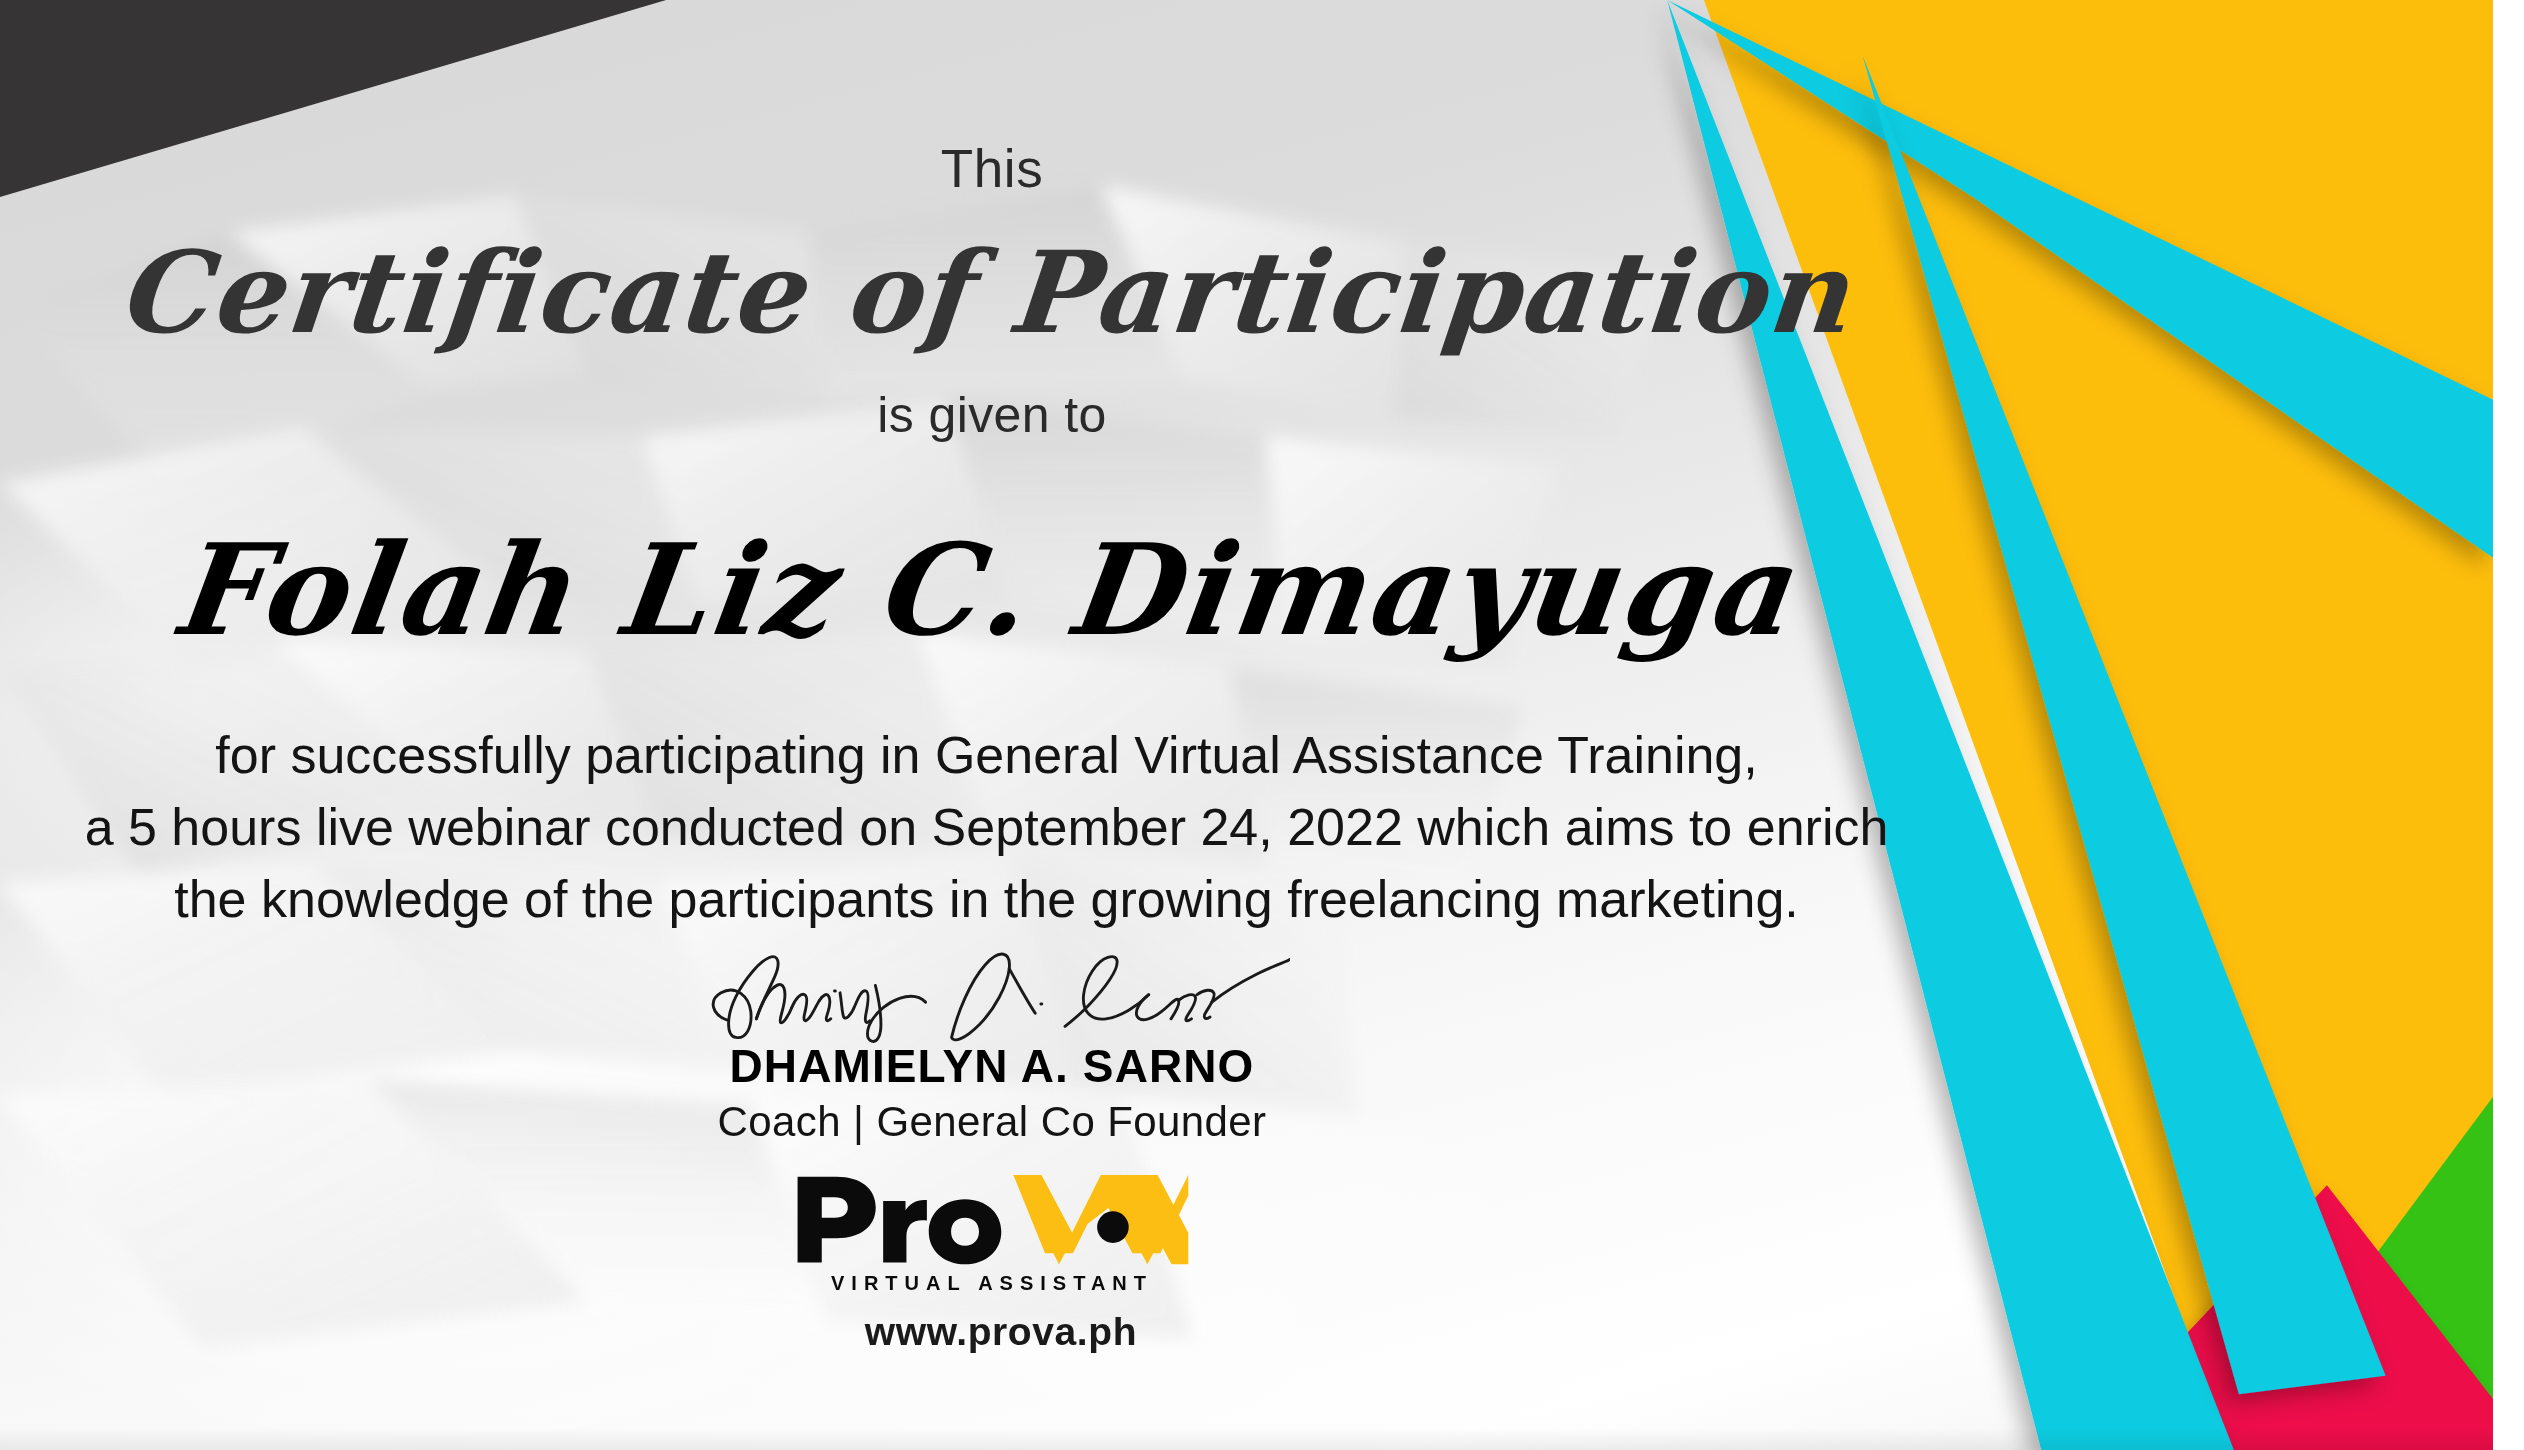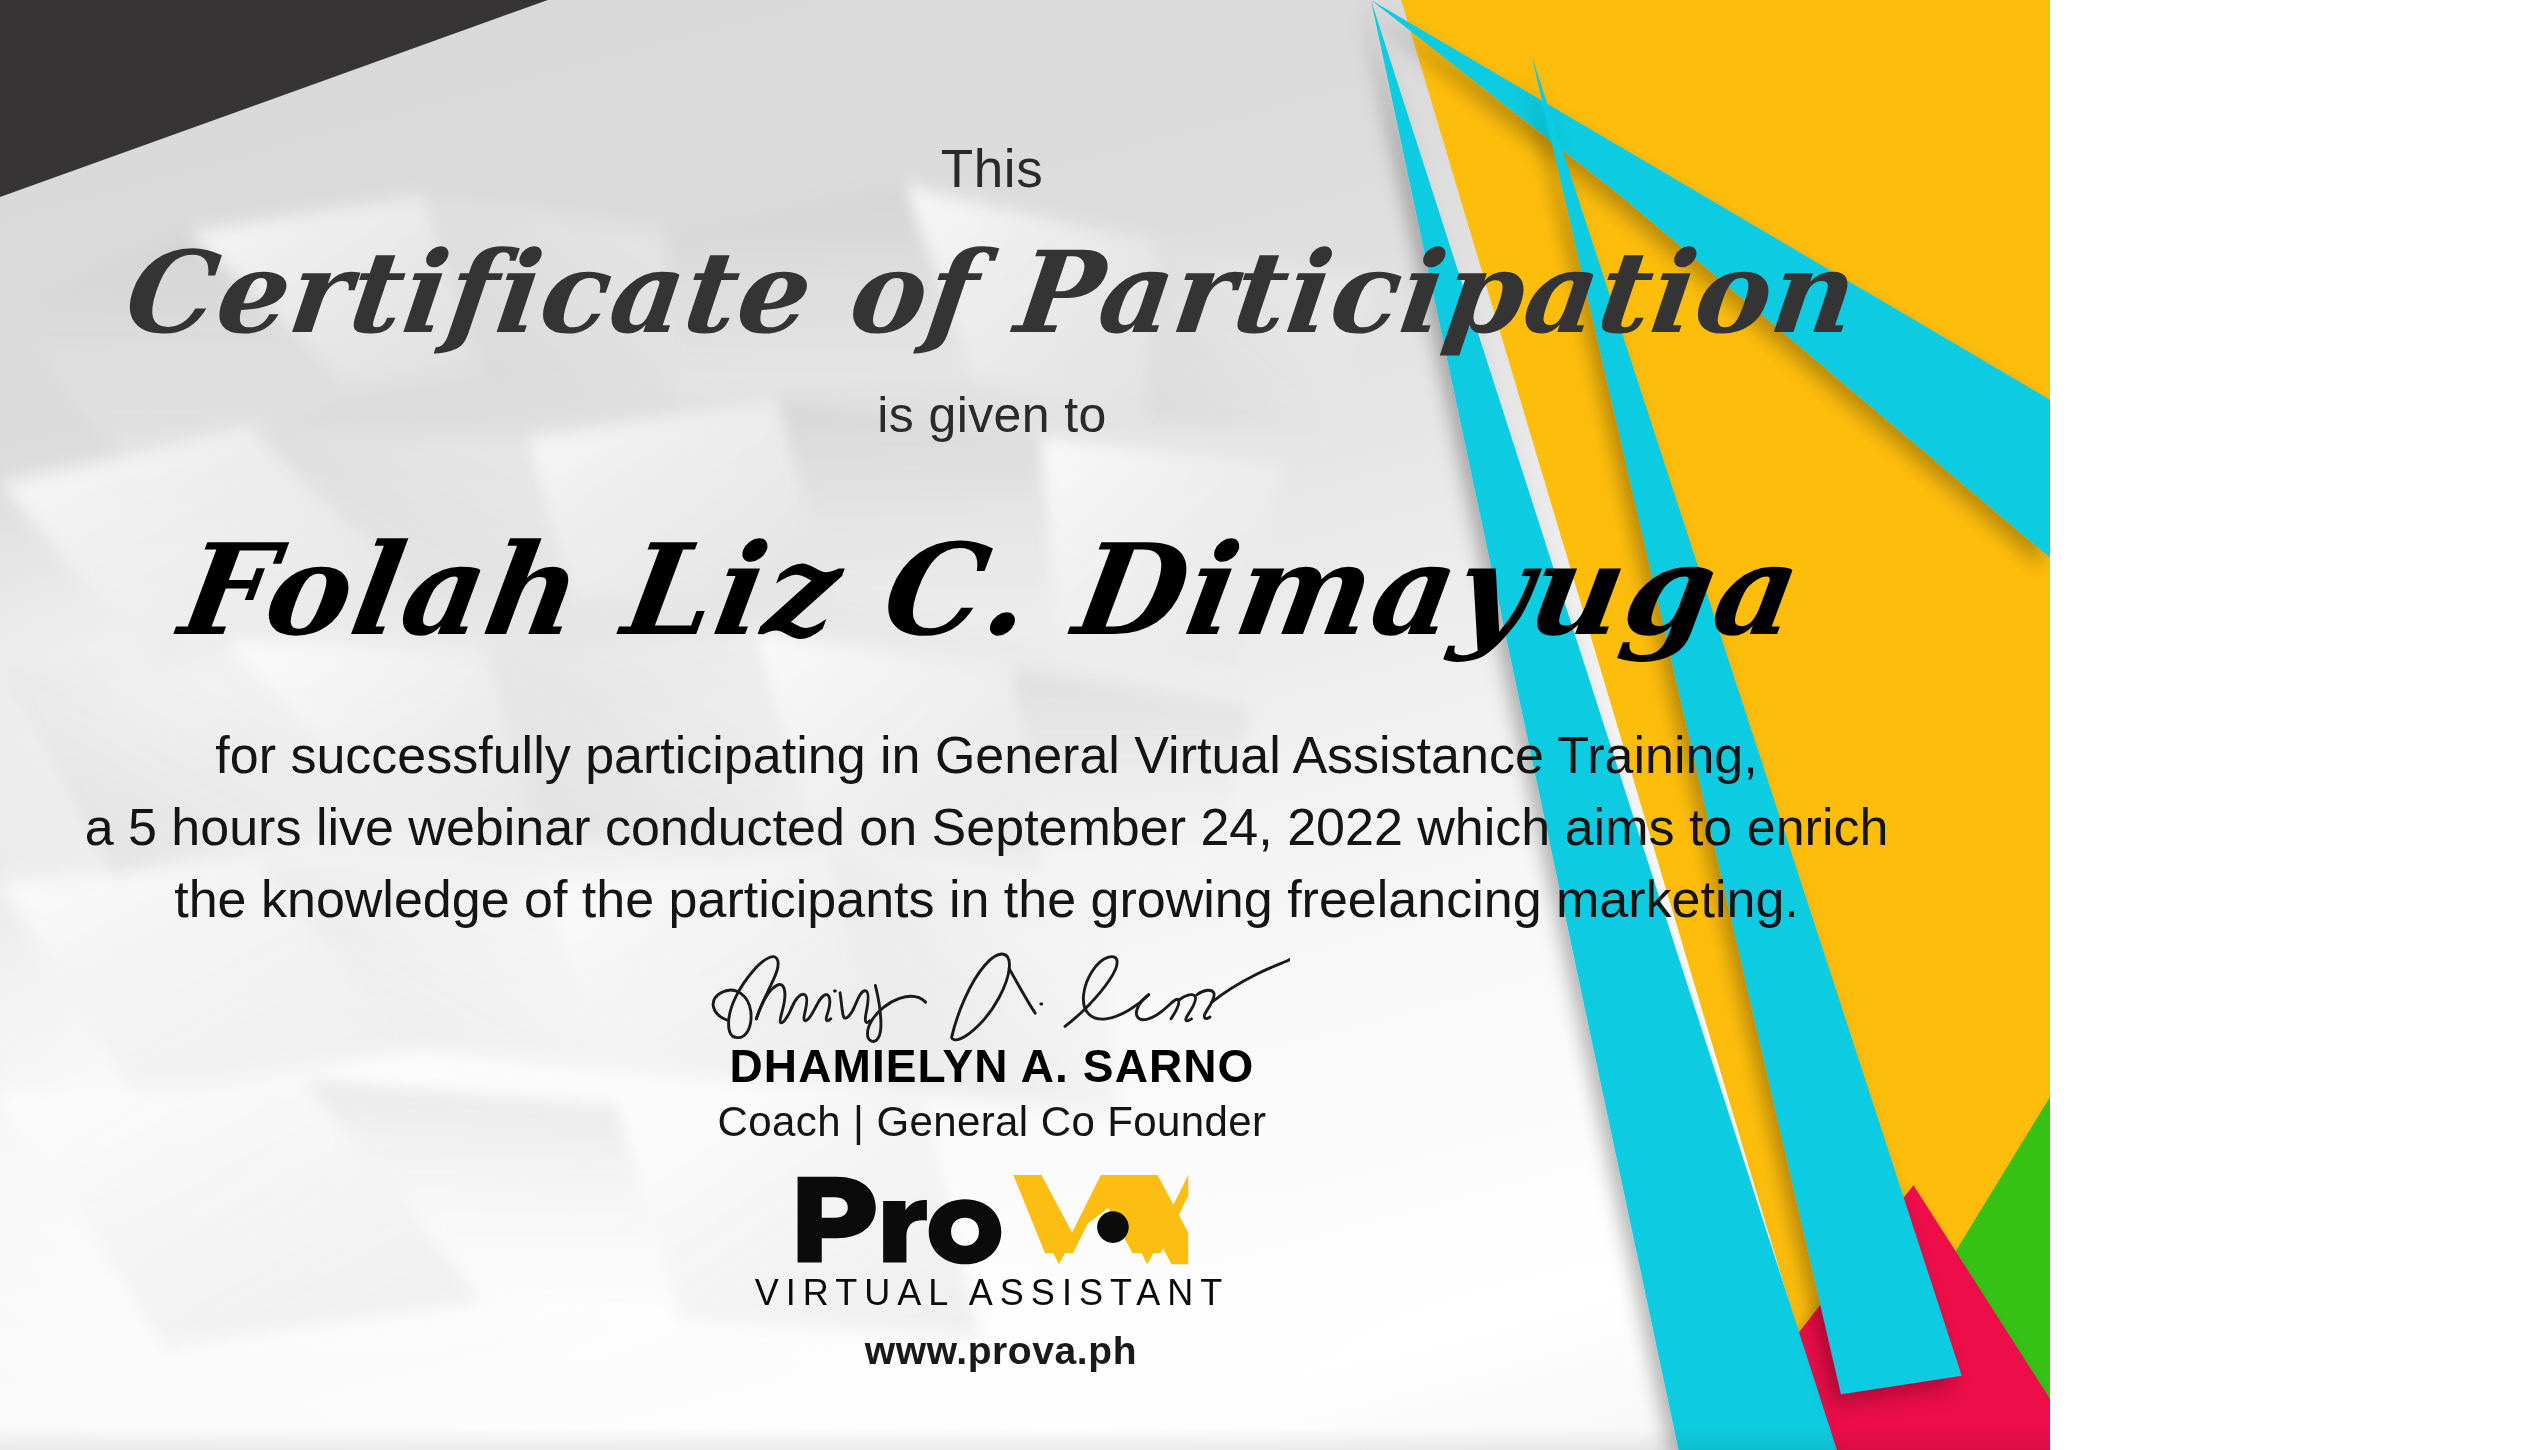--- a/index.html
+++ b/index.html
@@ -9,7 +9,7 @@
   }
   #cert {
     position: relative;
-    width: 2050px;
+    width: 2493px;
     height: 1451px;
     overflow: hidden;
     font-family: "Liberation Sans", sans-serif;

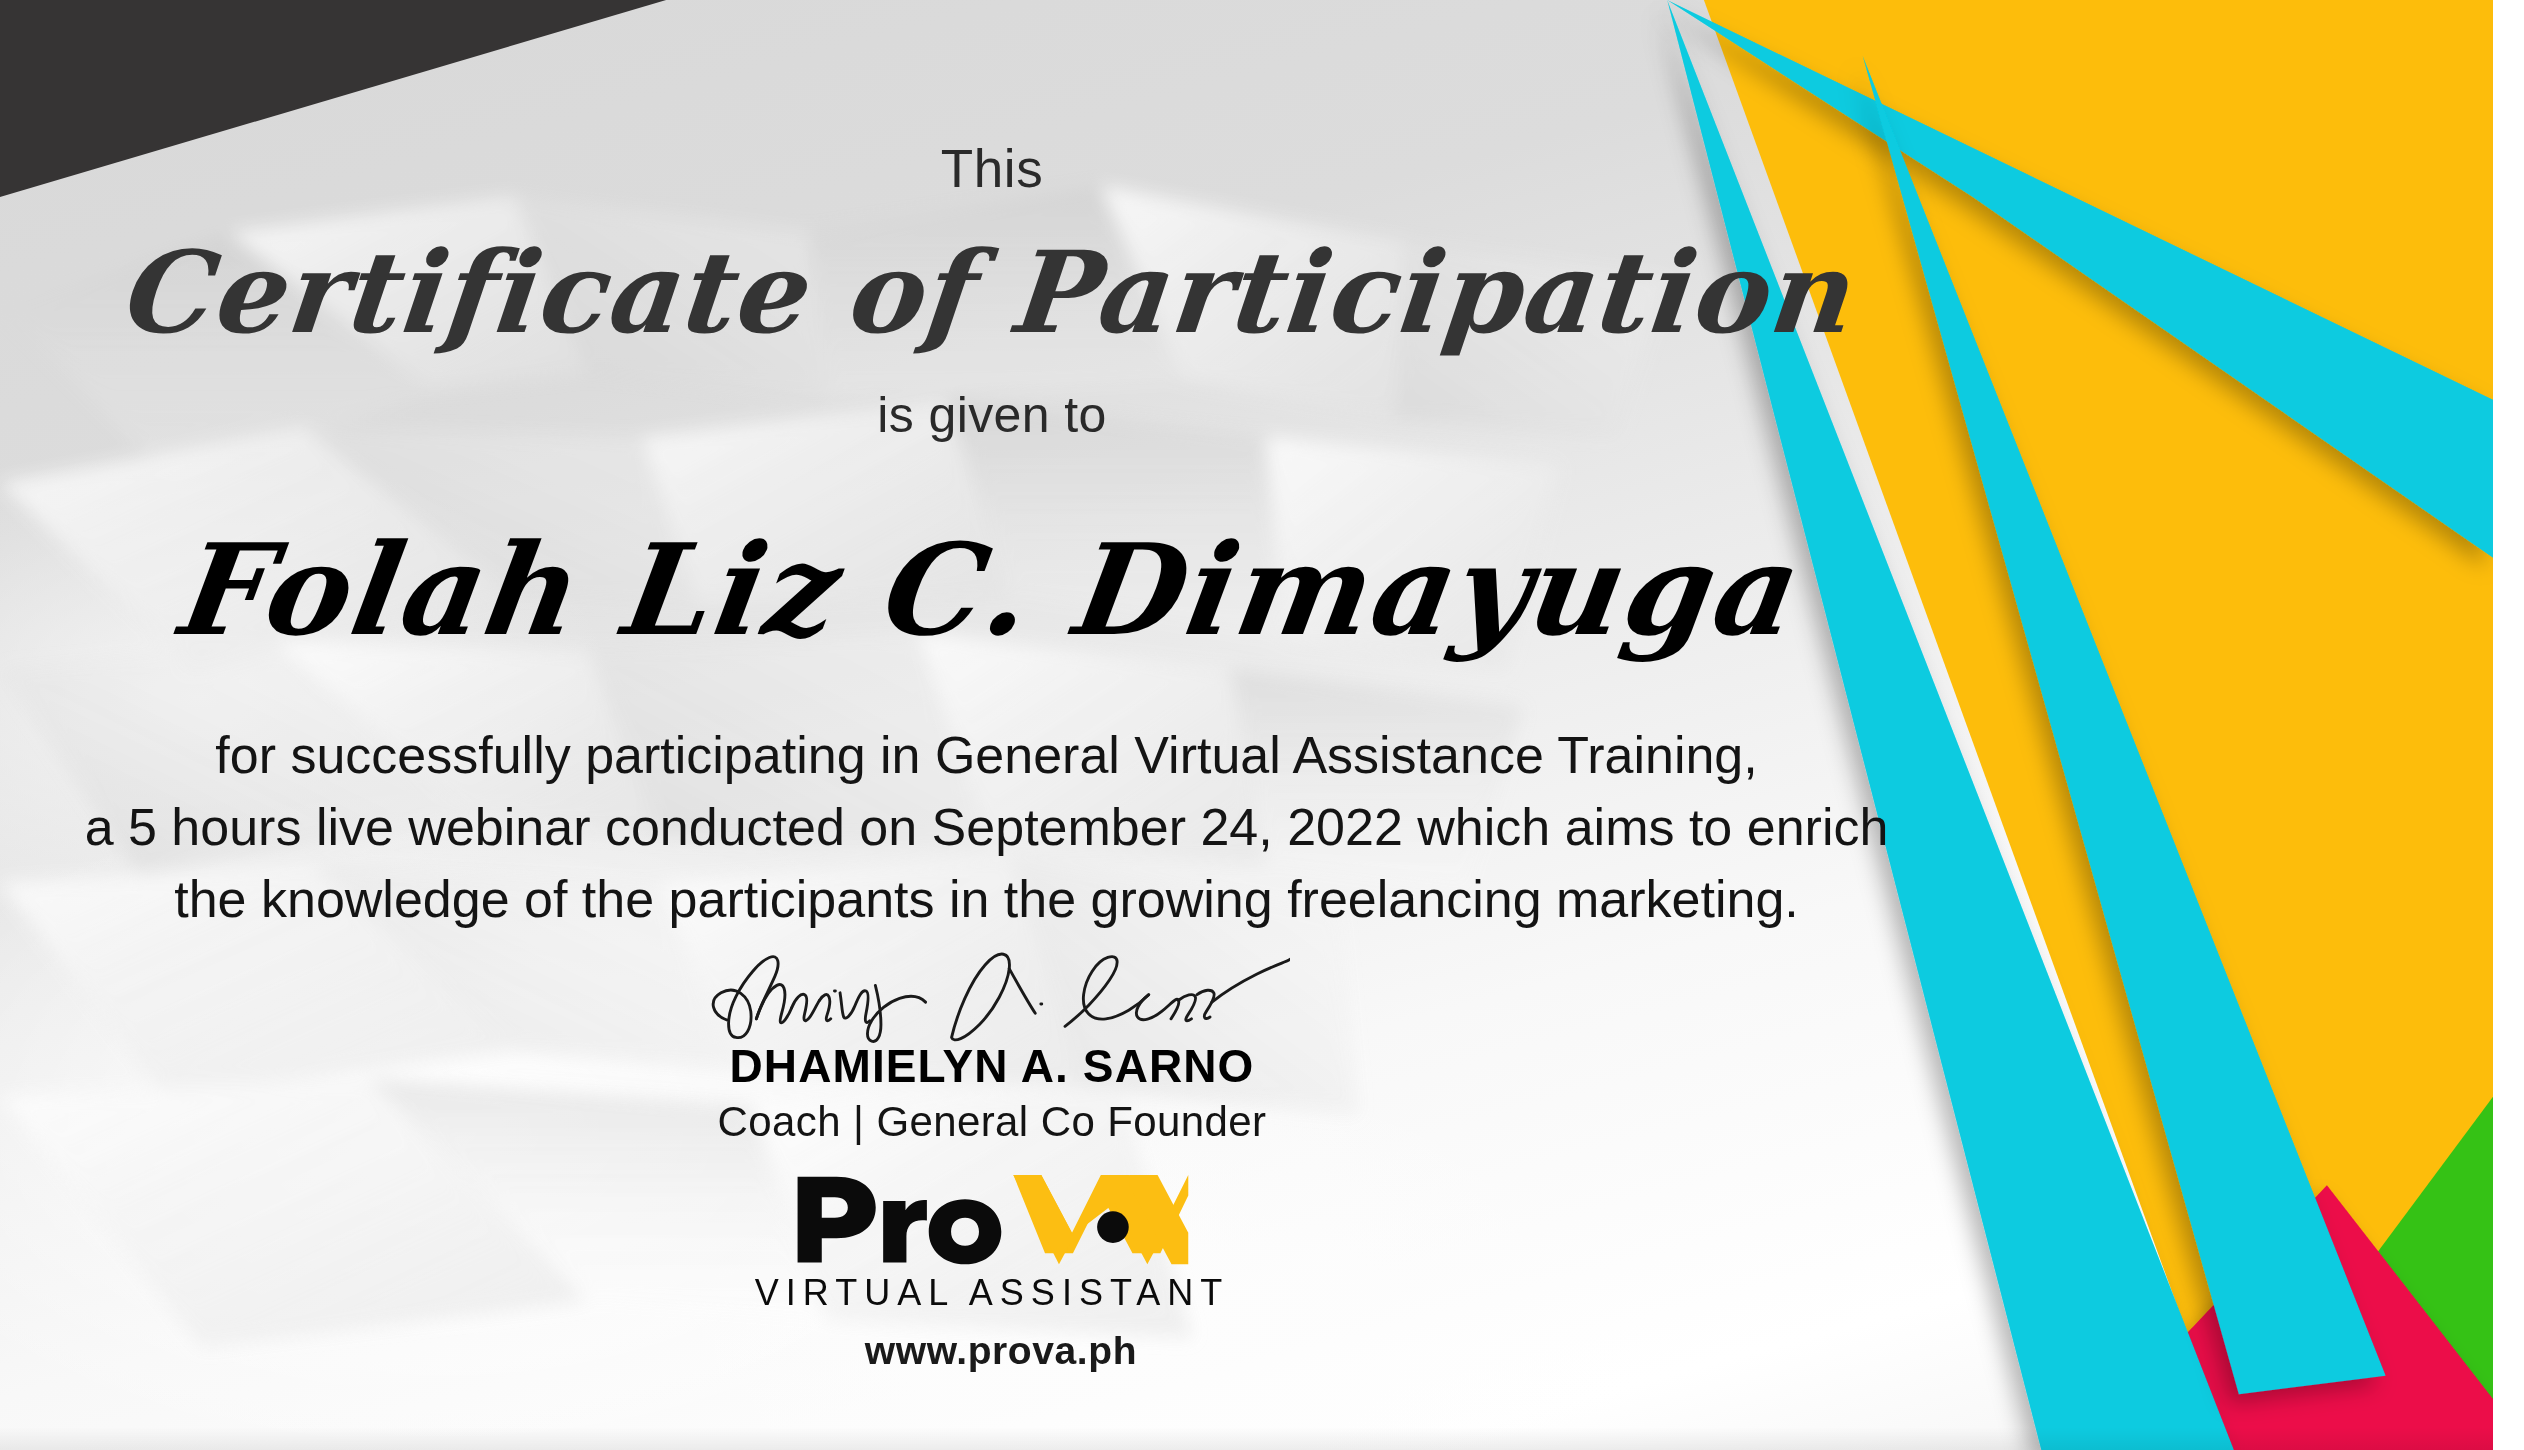--- a/index.html
+++ b/index.html
@@ -161,8 +161,8 @@
   }
   .logo-sub {
     margin-top: 1.9px;
-    font-size: 36px;
-    font-weight: 400;
+    font-size: 20px;
+    font-weight: 700;
     letter-spacing: 7px;
     color: #0b0b0b;
   }

